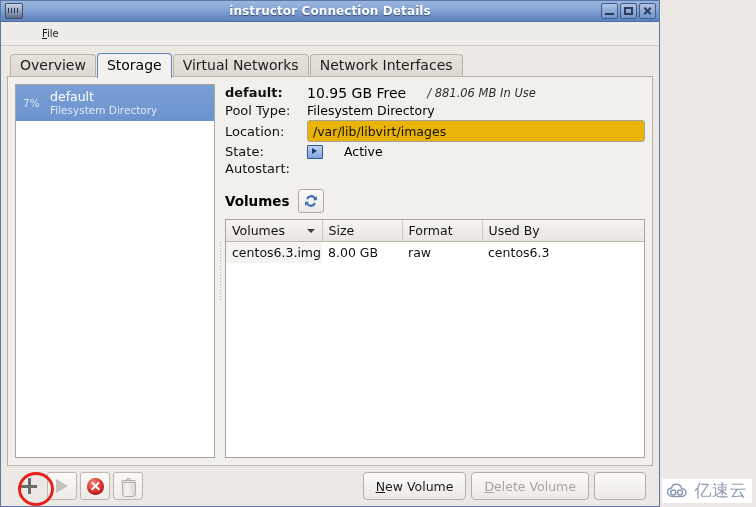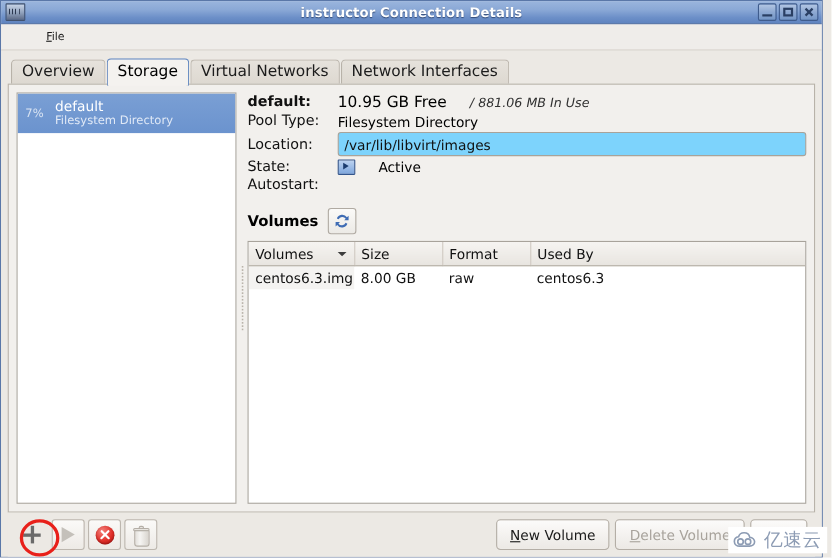--- a/index.html
+++ b/index.html
@@ -26,7 +26,7 @@
   .win-frame {
     position: absolute;
     left: 0; top: 0;
-    width: 748px;
+    width: 660px;
     height: 507px;
     border: 1px solid #5a77a8;
     box-sizing: border-box;

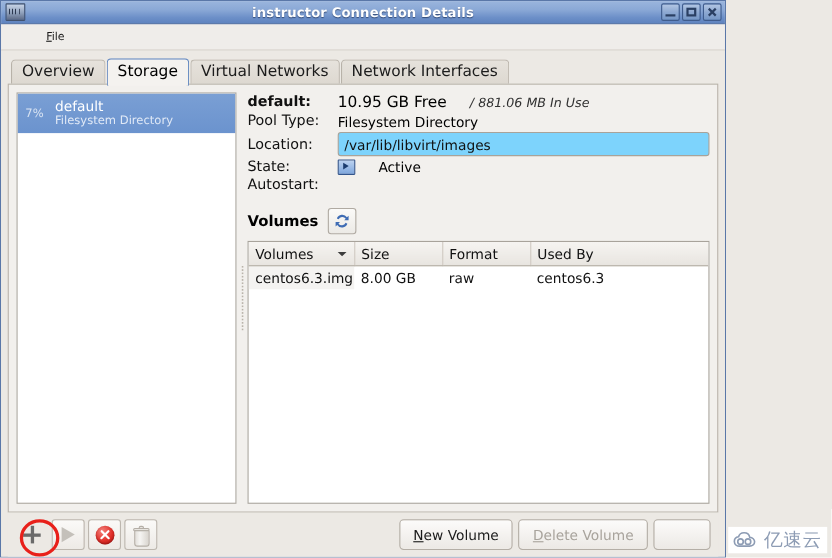--- a/index.html
+++ b/index.html
@@ -284,7 +284,7 @@
     height: 22px;
     border: 1px solid #a8a39a;
     border-radius: 3px;
-    background: #7dd3fc;
+    background: #eab308;
     font-family: "DejaVu Sans", "Liberation Sans", sans-serif;
     font-size: 12.5px;
     padding: 0 5px;

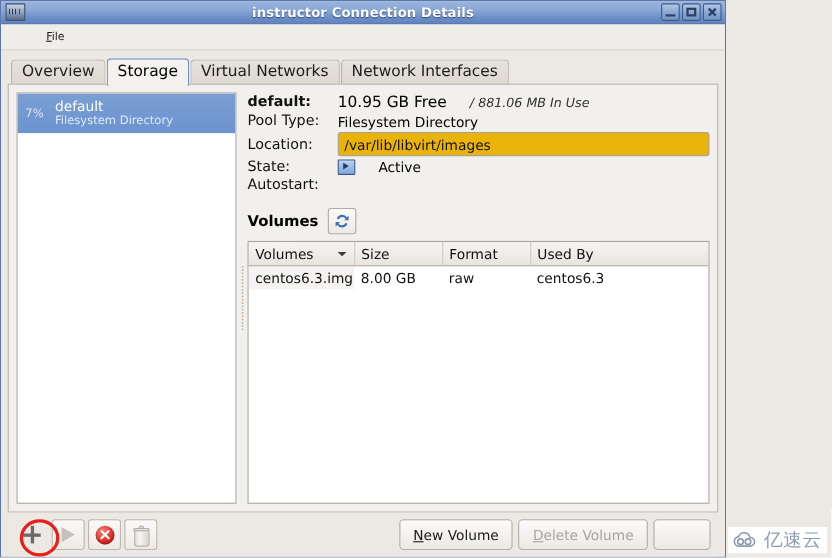--- a/index.html
+++ b/index.html
@@ -537,7 +537,7 @@
     right: 4px;
     bottom: 4px;
     display: flex;
-    align-items: center;
+    align-items: flex-start;
     gap: 5px;
     background: #ffffff;
     padding: 3px 5px 3px 4px;

